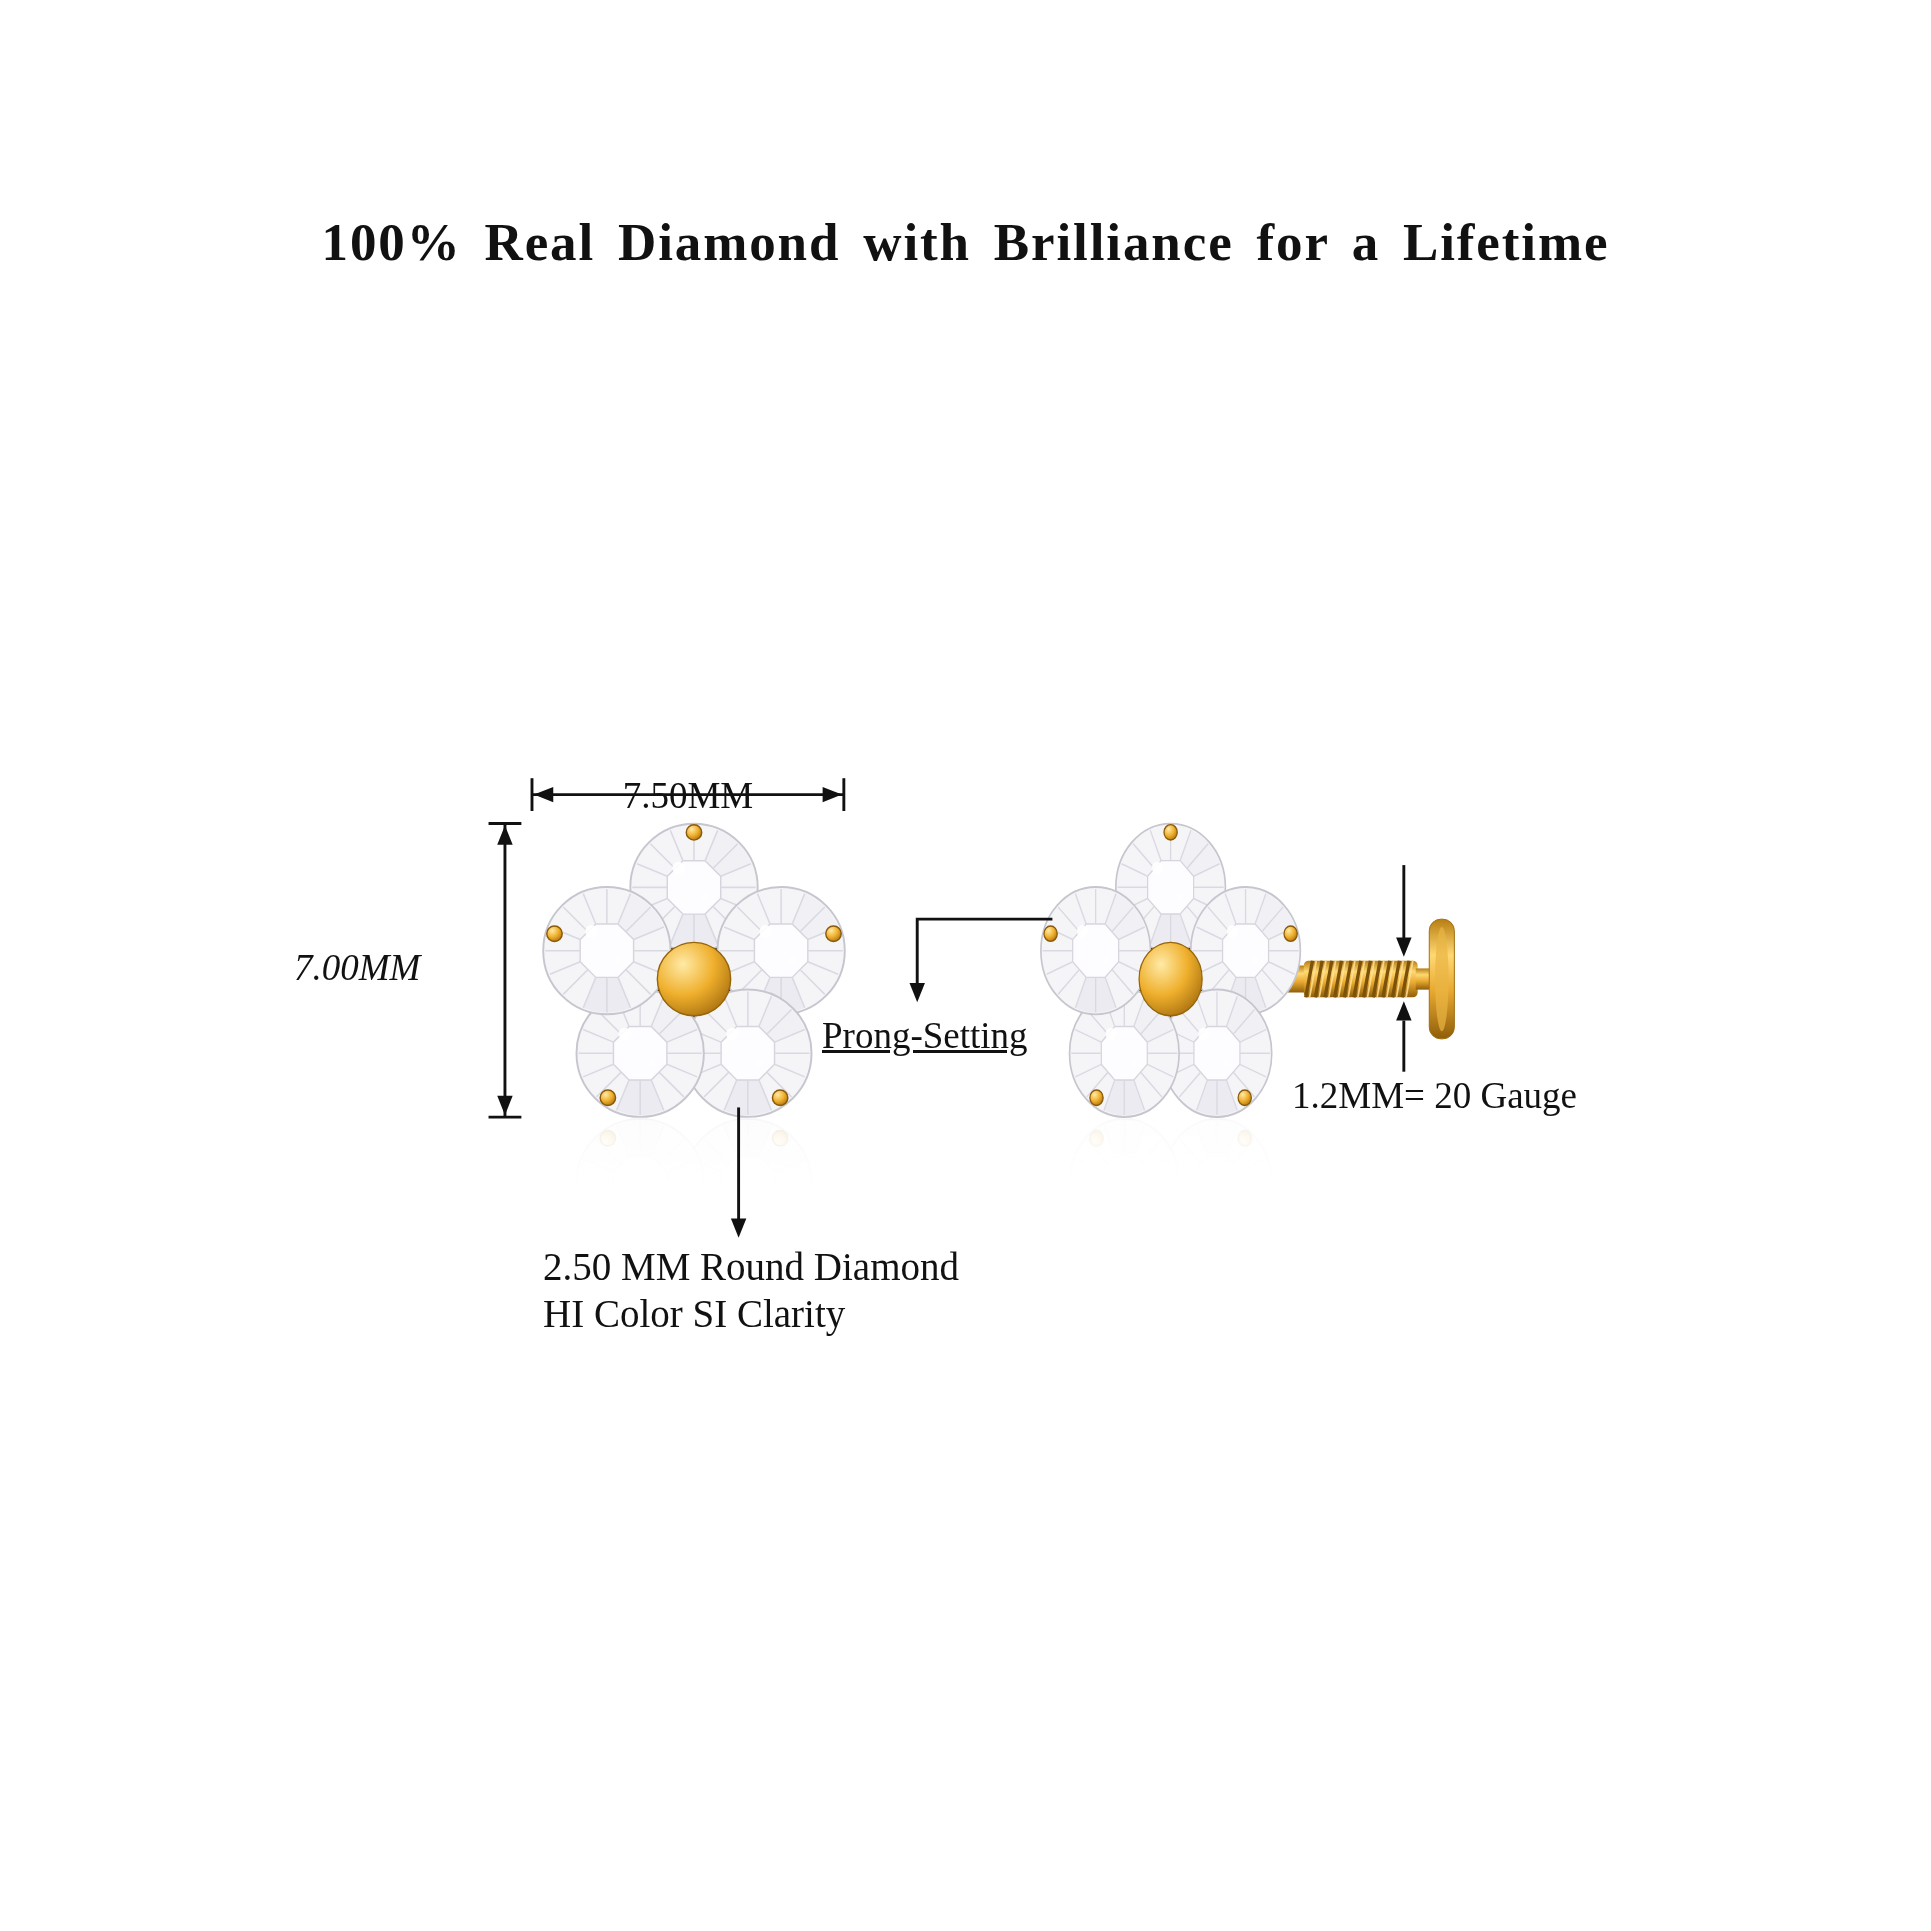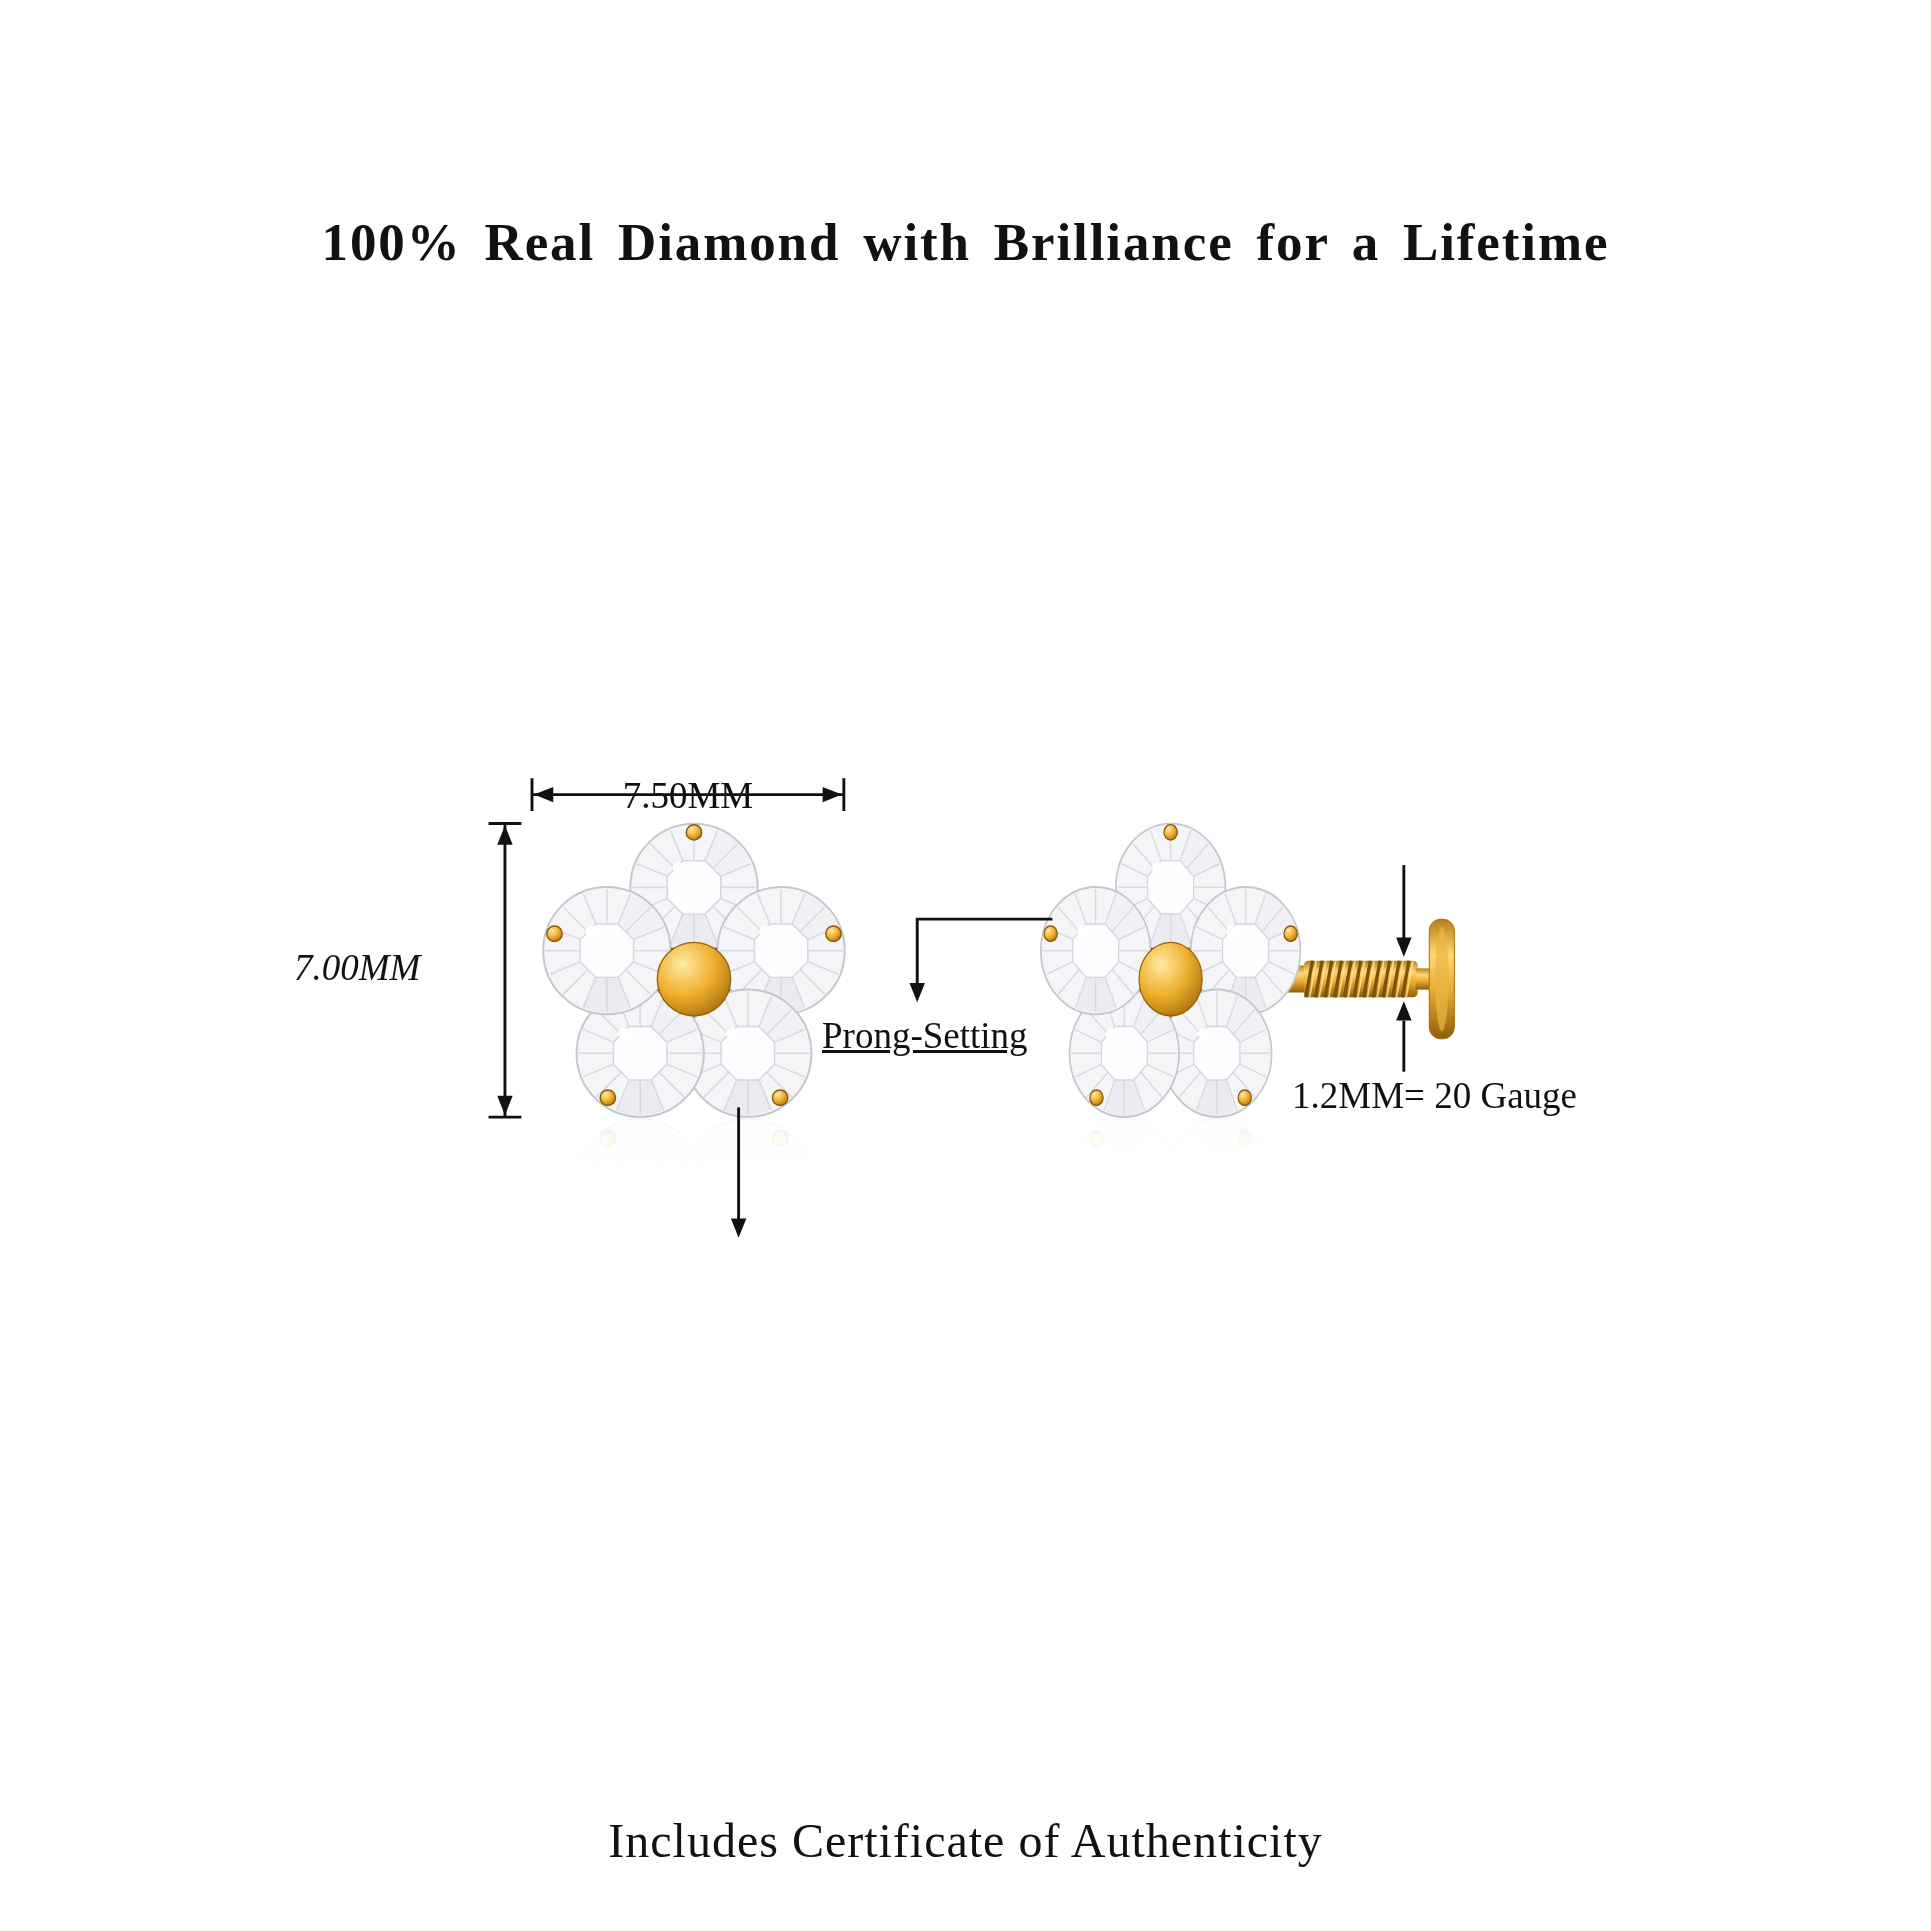--- a/index.html
+++ b/index.html
@@ -205,6 +205,10 @@
   <div class="anno label-height">7.00MM</div>
   <div class="anno label-prong">Prong-Setting</div>
   <div class="anno label-gauge">1.2MM= 20 Gauge</div>
+  <div class="anno label-diamond">
+    <div>2.50 MM Round Diamond</div>
+    <div>HI Color SI Clarity</div>
+  </div>
 
   <div class="certificate">Includes Certificate of Authenticity</div>
 

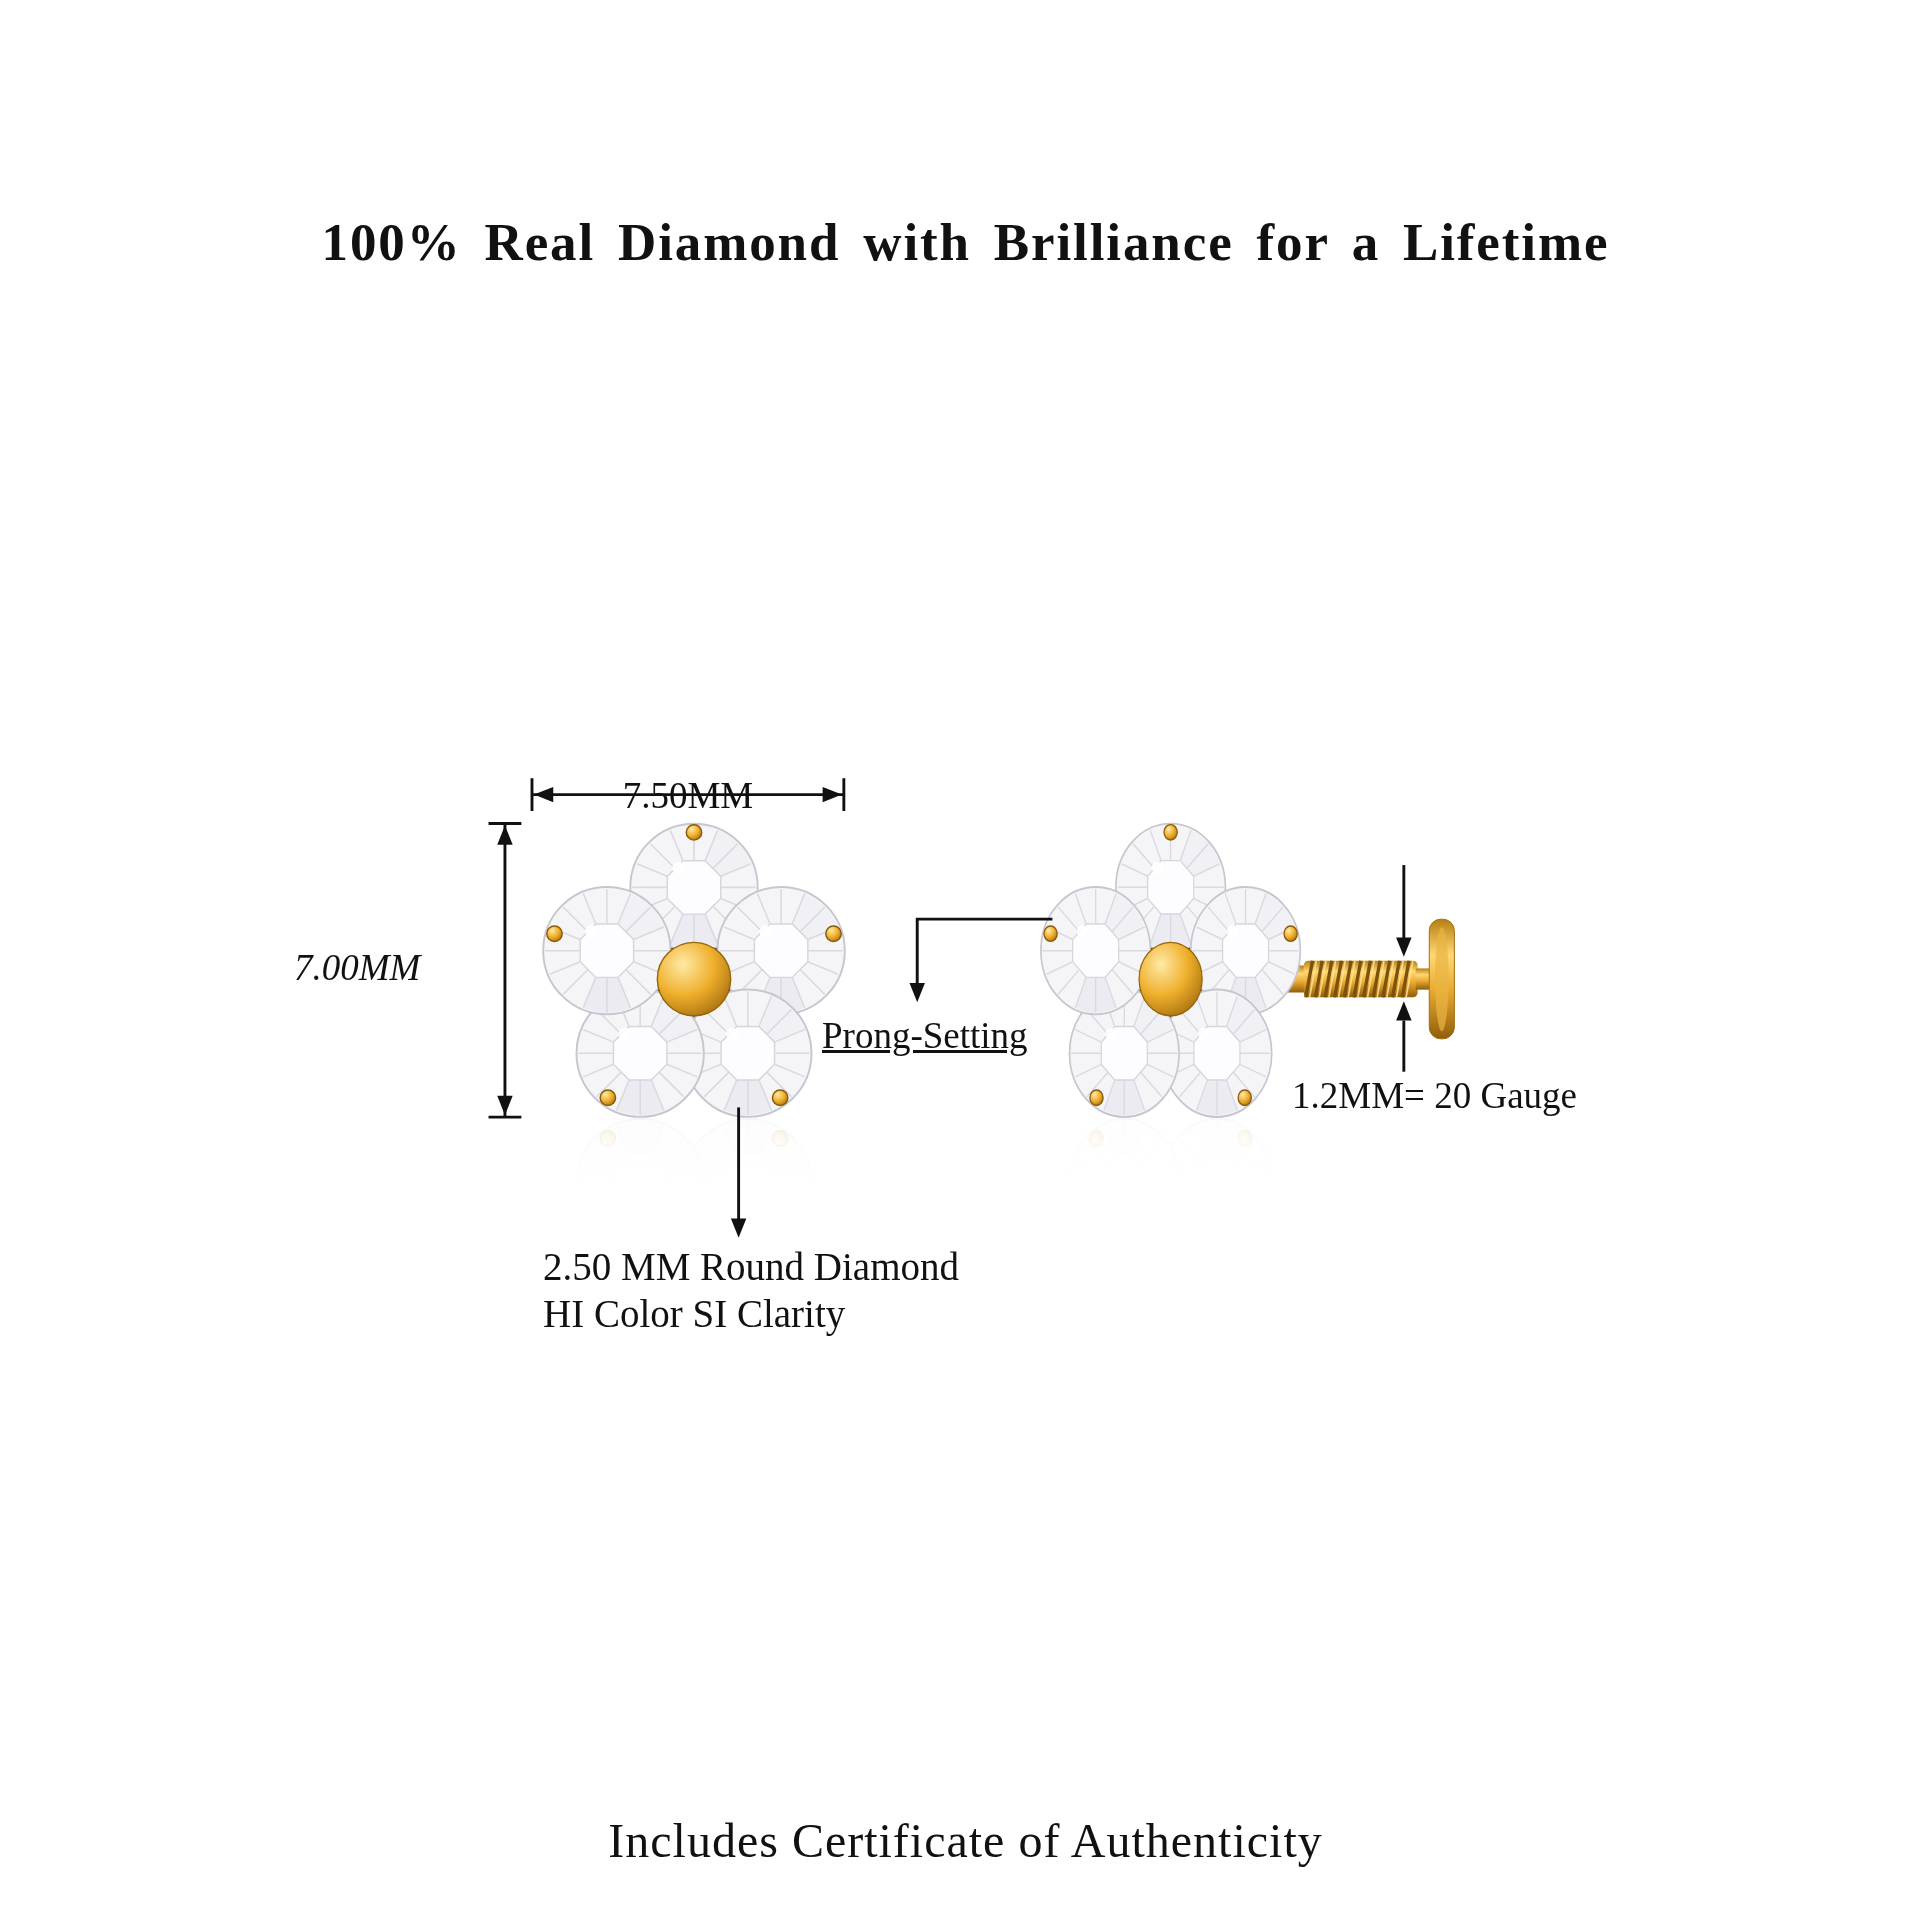--- a/index.html
+++ b/index.html
@@ -210,7 +210,6 @@
     <div>HI Color SI Clarity</div>
   </div>
 
-  <div class="certificate">Includes Certificate of Authenticity</div>
 
 </div>
 

